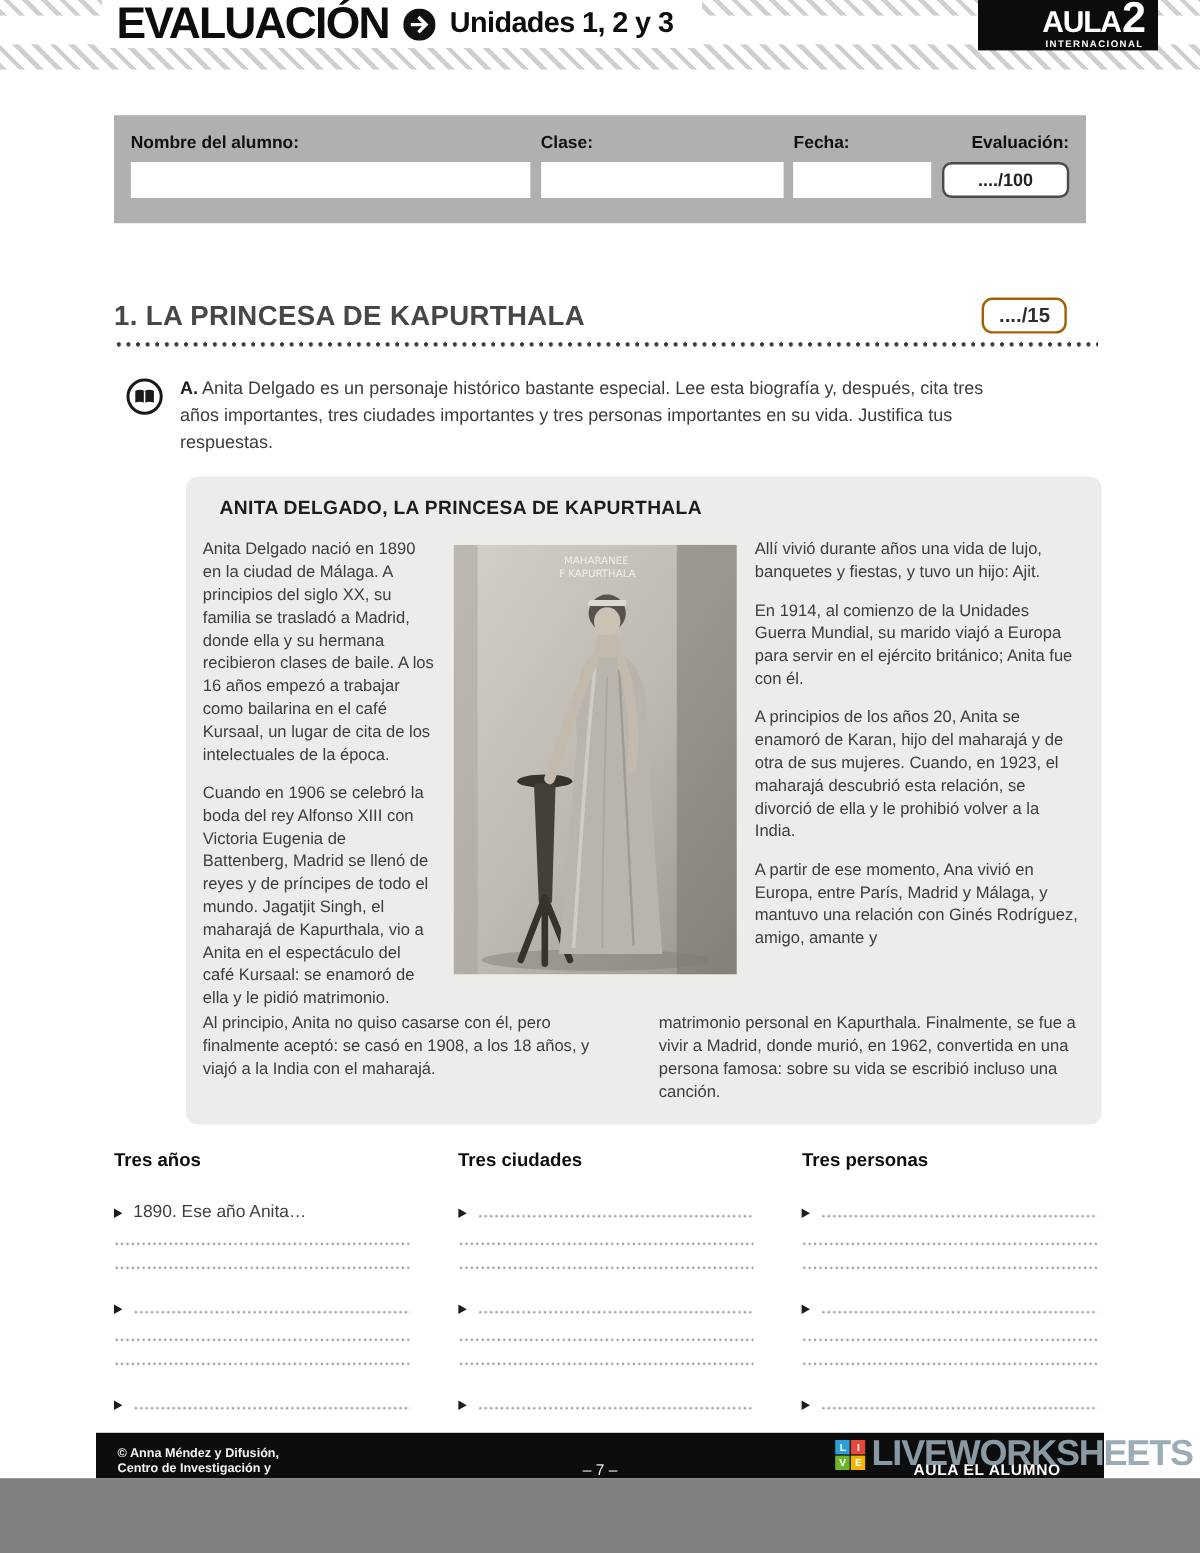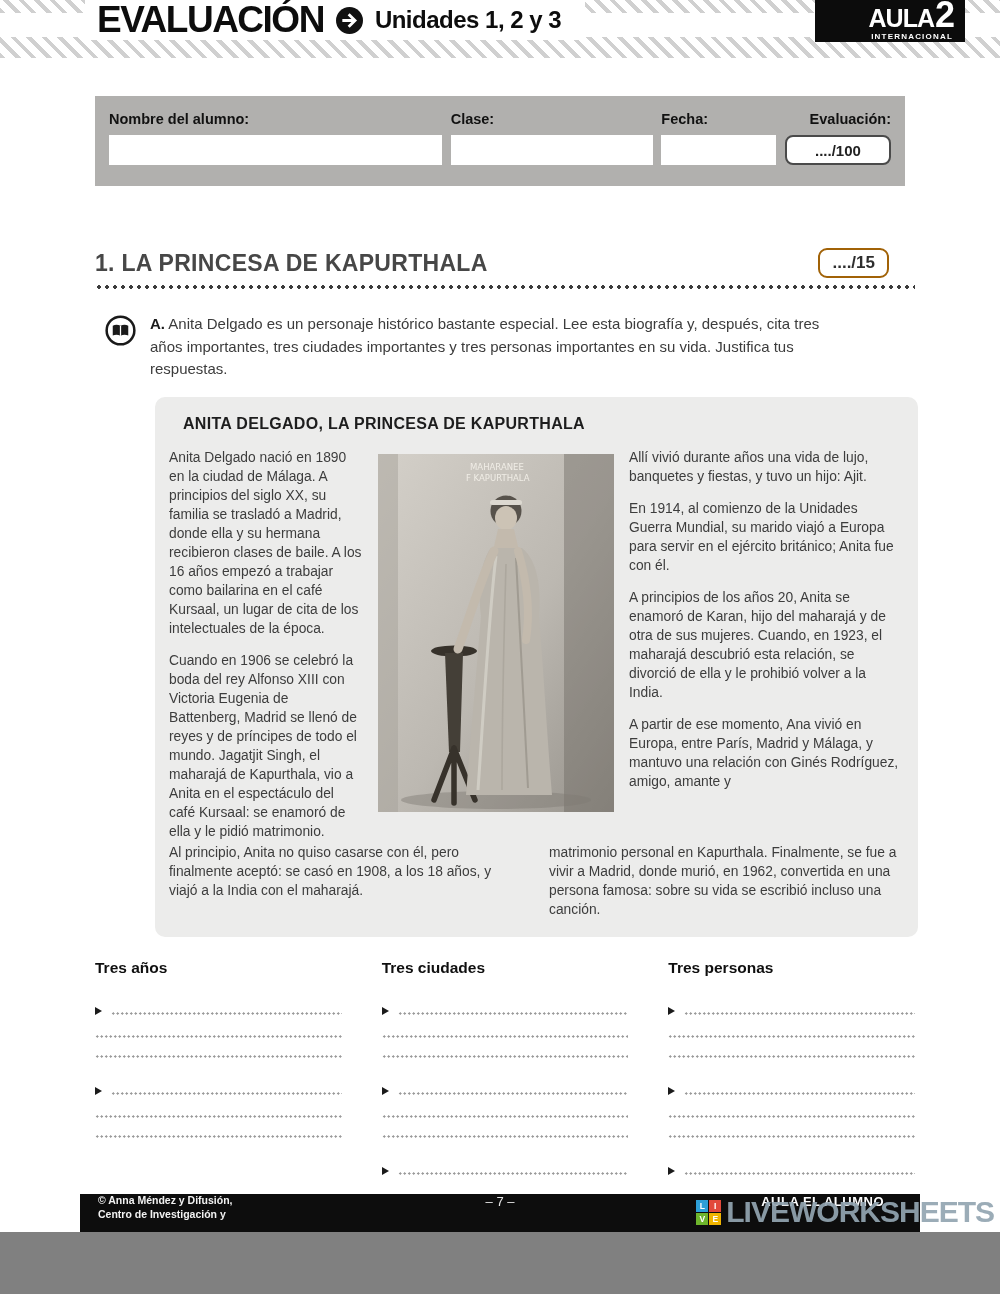--- a/index.html
+++ b/index.html
@@ -212,6 +212,14 @@
       <div class="ans-block">
         <div class="ans-line-first">
           <span class="bullet"></span>
+          <span class="ans-example">1890. Ese año Anita…</span>
+        </div>
+        <div class="dotline"></div>
+        <div class="dotline"></div>
+      </div>
+      <div class="ans-block">
+        <div class="ans-line-first">
+          <span class="bullet"></span>
           <div class="dotline"></div>
         </div>
         <div class="dotline"></div>

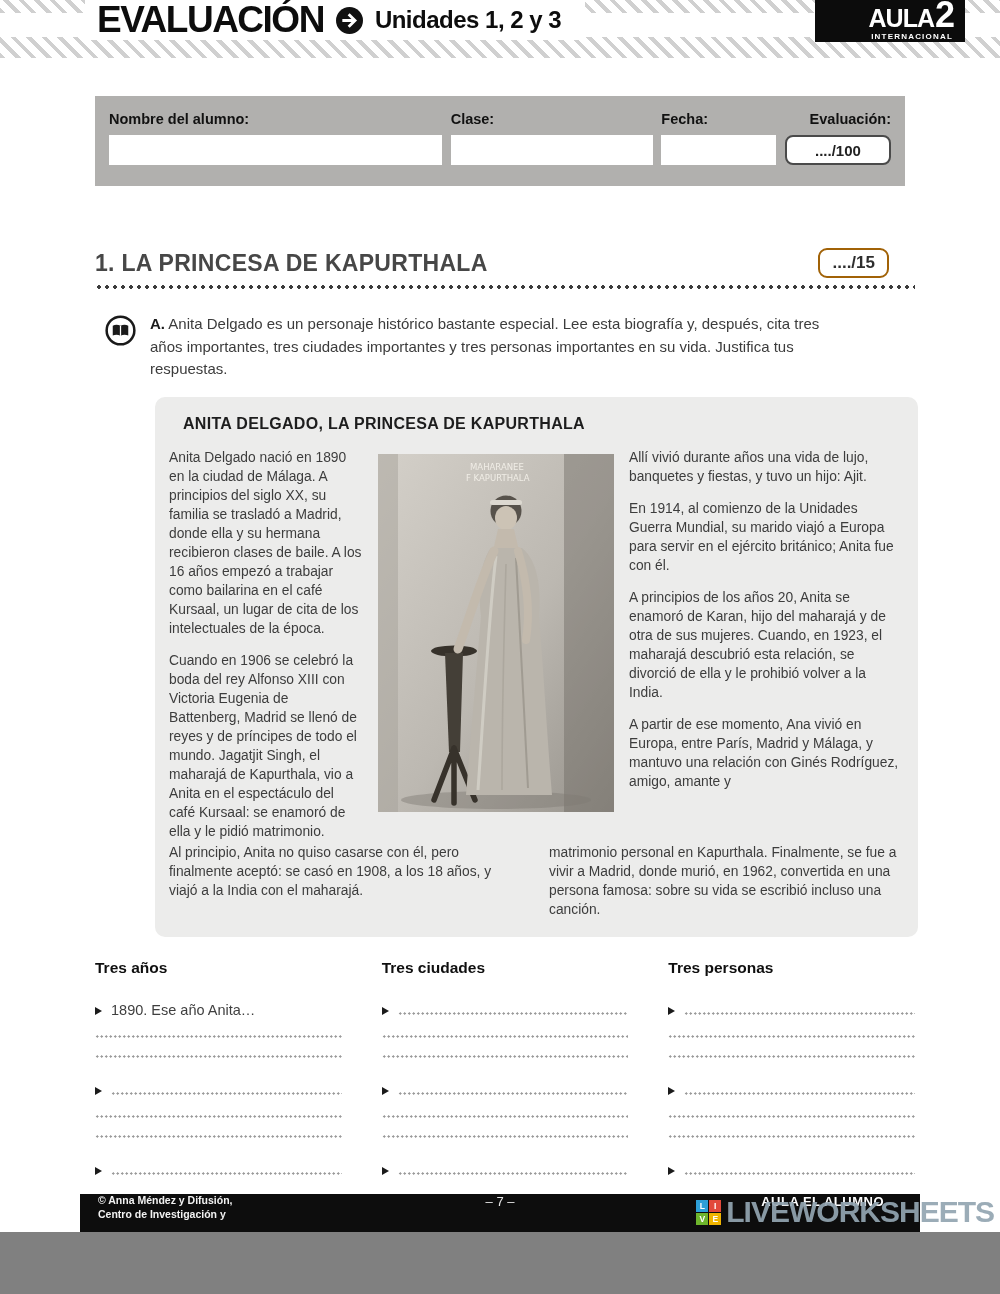--- a/index.html
+++ b/index.html
@@ -76,7 +76,7 @@
   .ans-line-first .dotline { flex:1; margin-top:6px; }
 
   
-  .footer-bar { position:absolute; bottom:0; left:80px; right:80px; height:38px; background:#0d0d0d; display:flex; align-items:flex-start; padding:0 18px; }
+  .footer-bar { position:absolute; bottom:0; left:80px; right:80px; height:38px; background:#0d0d0d; display:flex; align-items:flex-end; padding:0 18px; }
   .copyright { font-size:10.5px; font-weight:bold; color:#f2f2f2; line-height:1.3; }
   .page-num { position:absolute; left:50%; transform:translateX(-50%); font-size:13px; color:#e6e6e6; }
   .audience { margin-left:auto; margin-right:18px; font-size:13px; font-weight:bold; color:#ffffff; letter-spacing:0.5px; }

